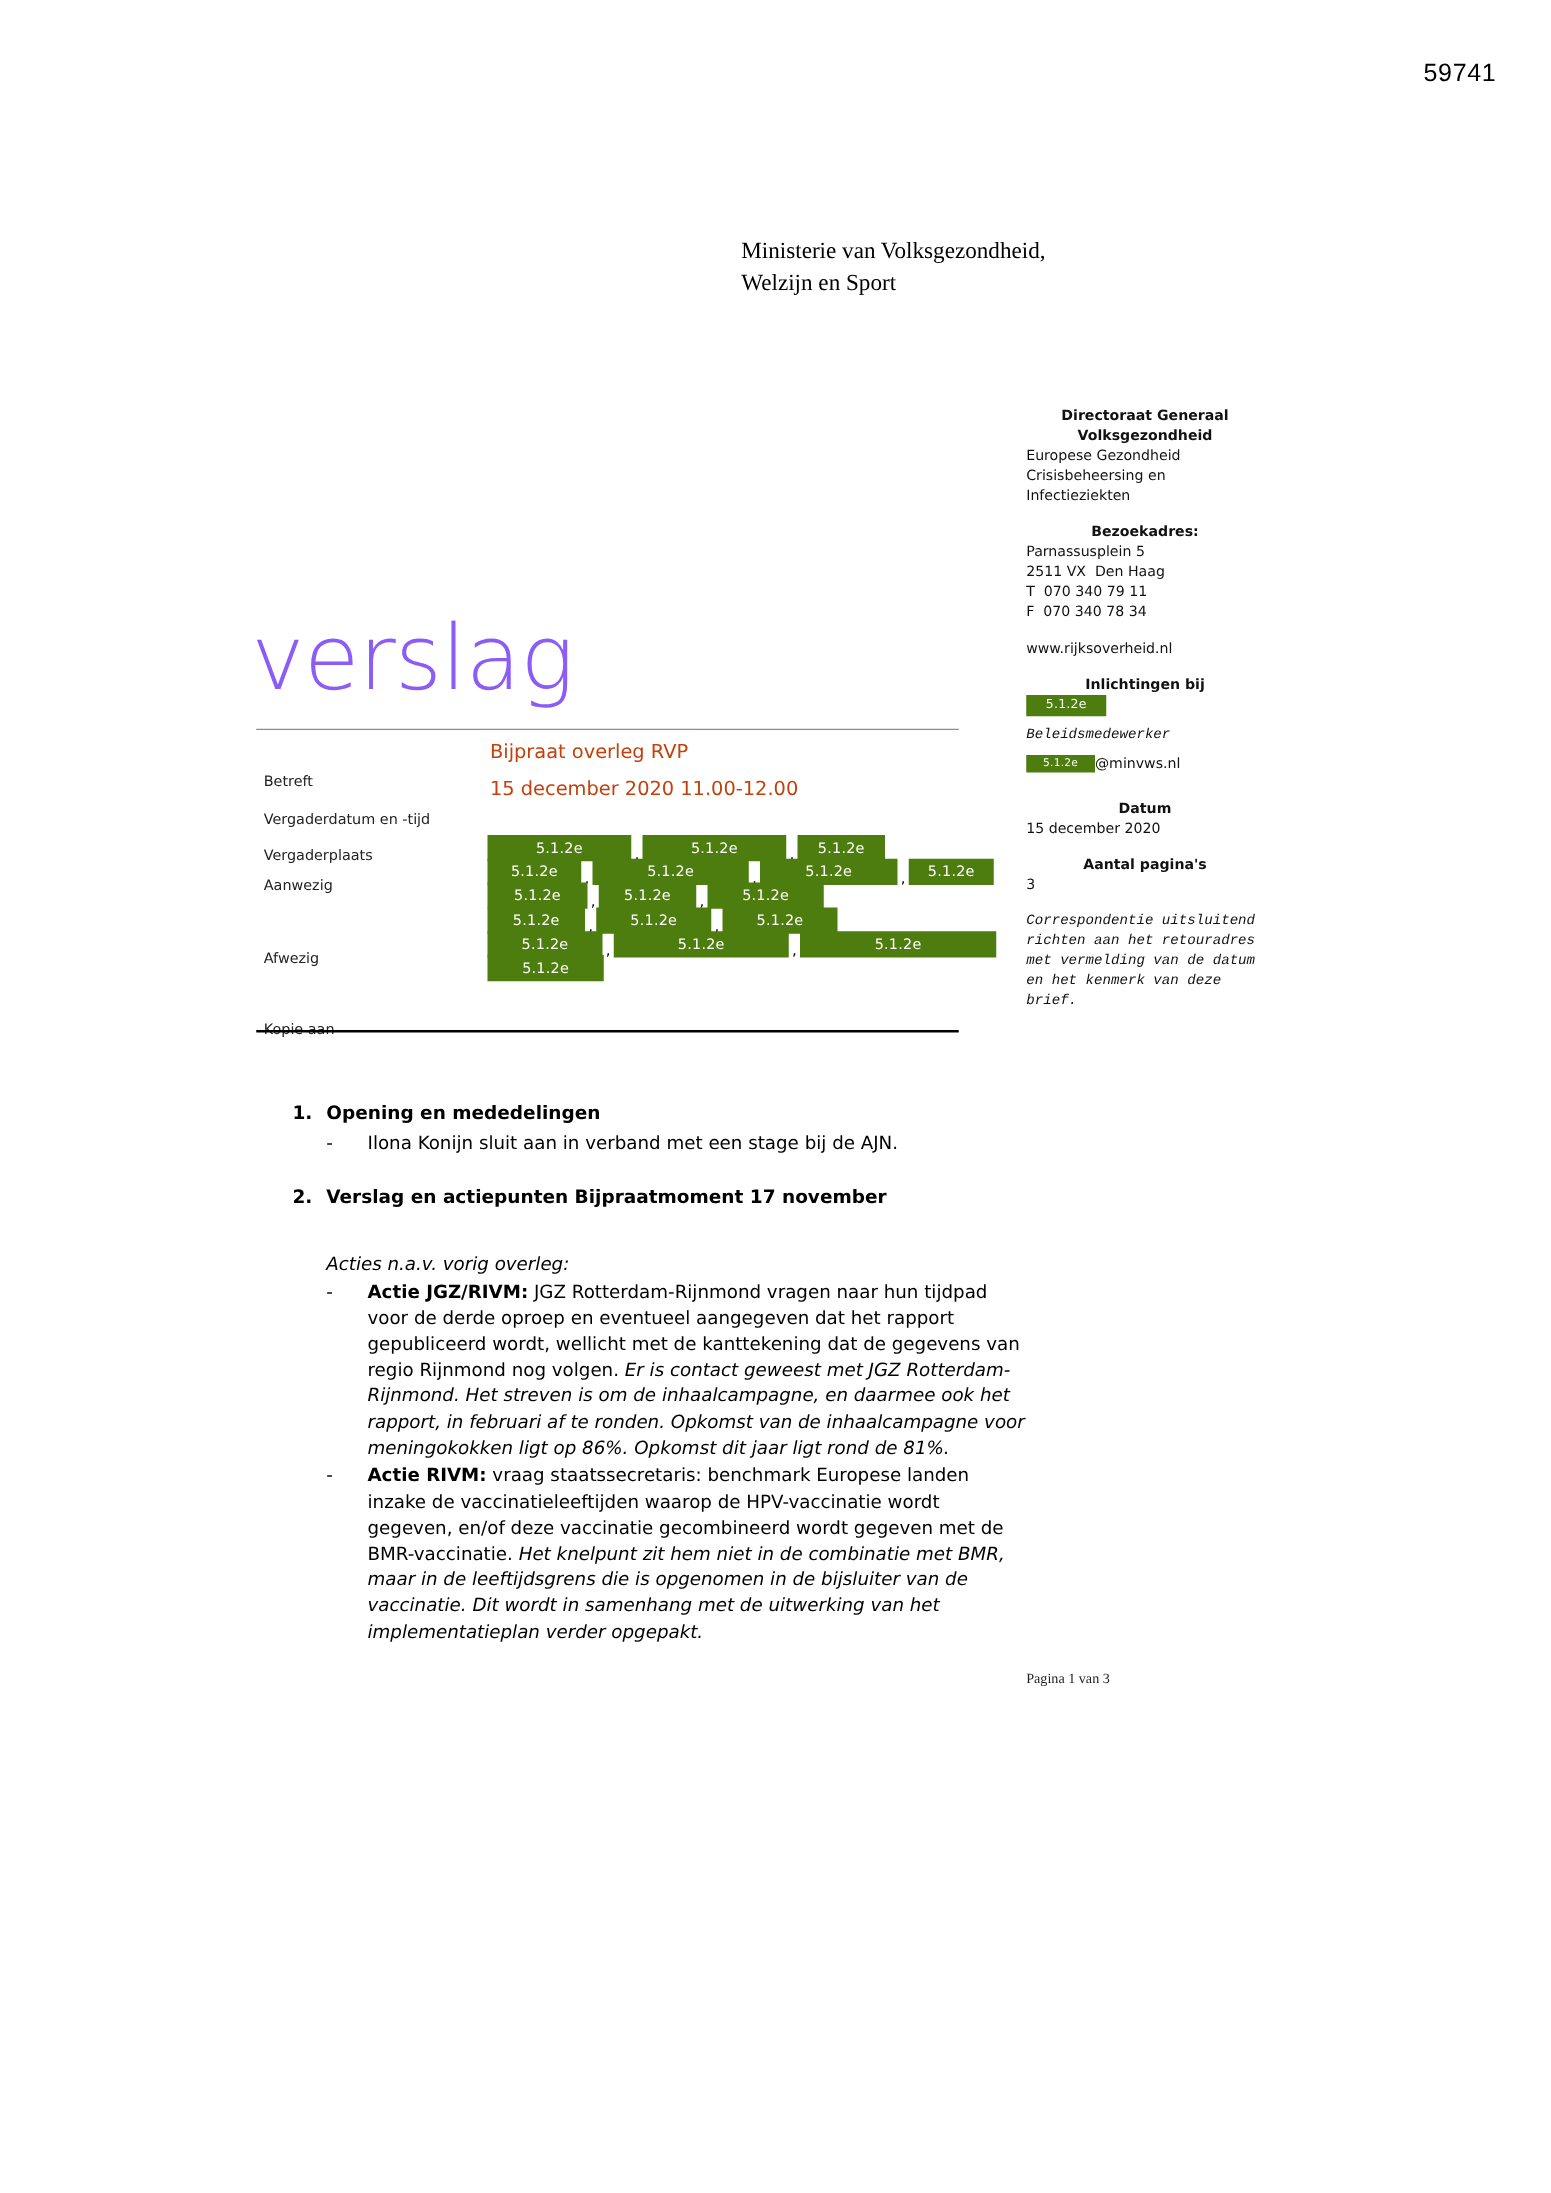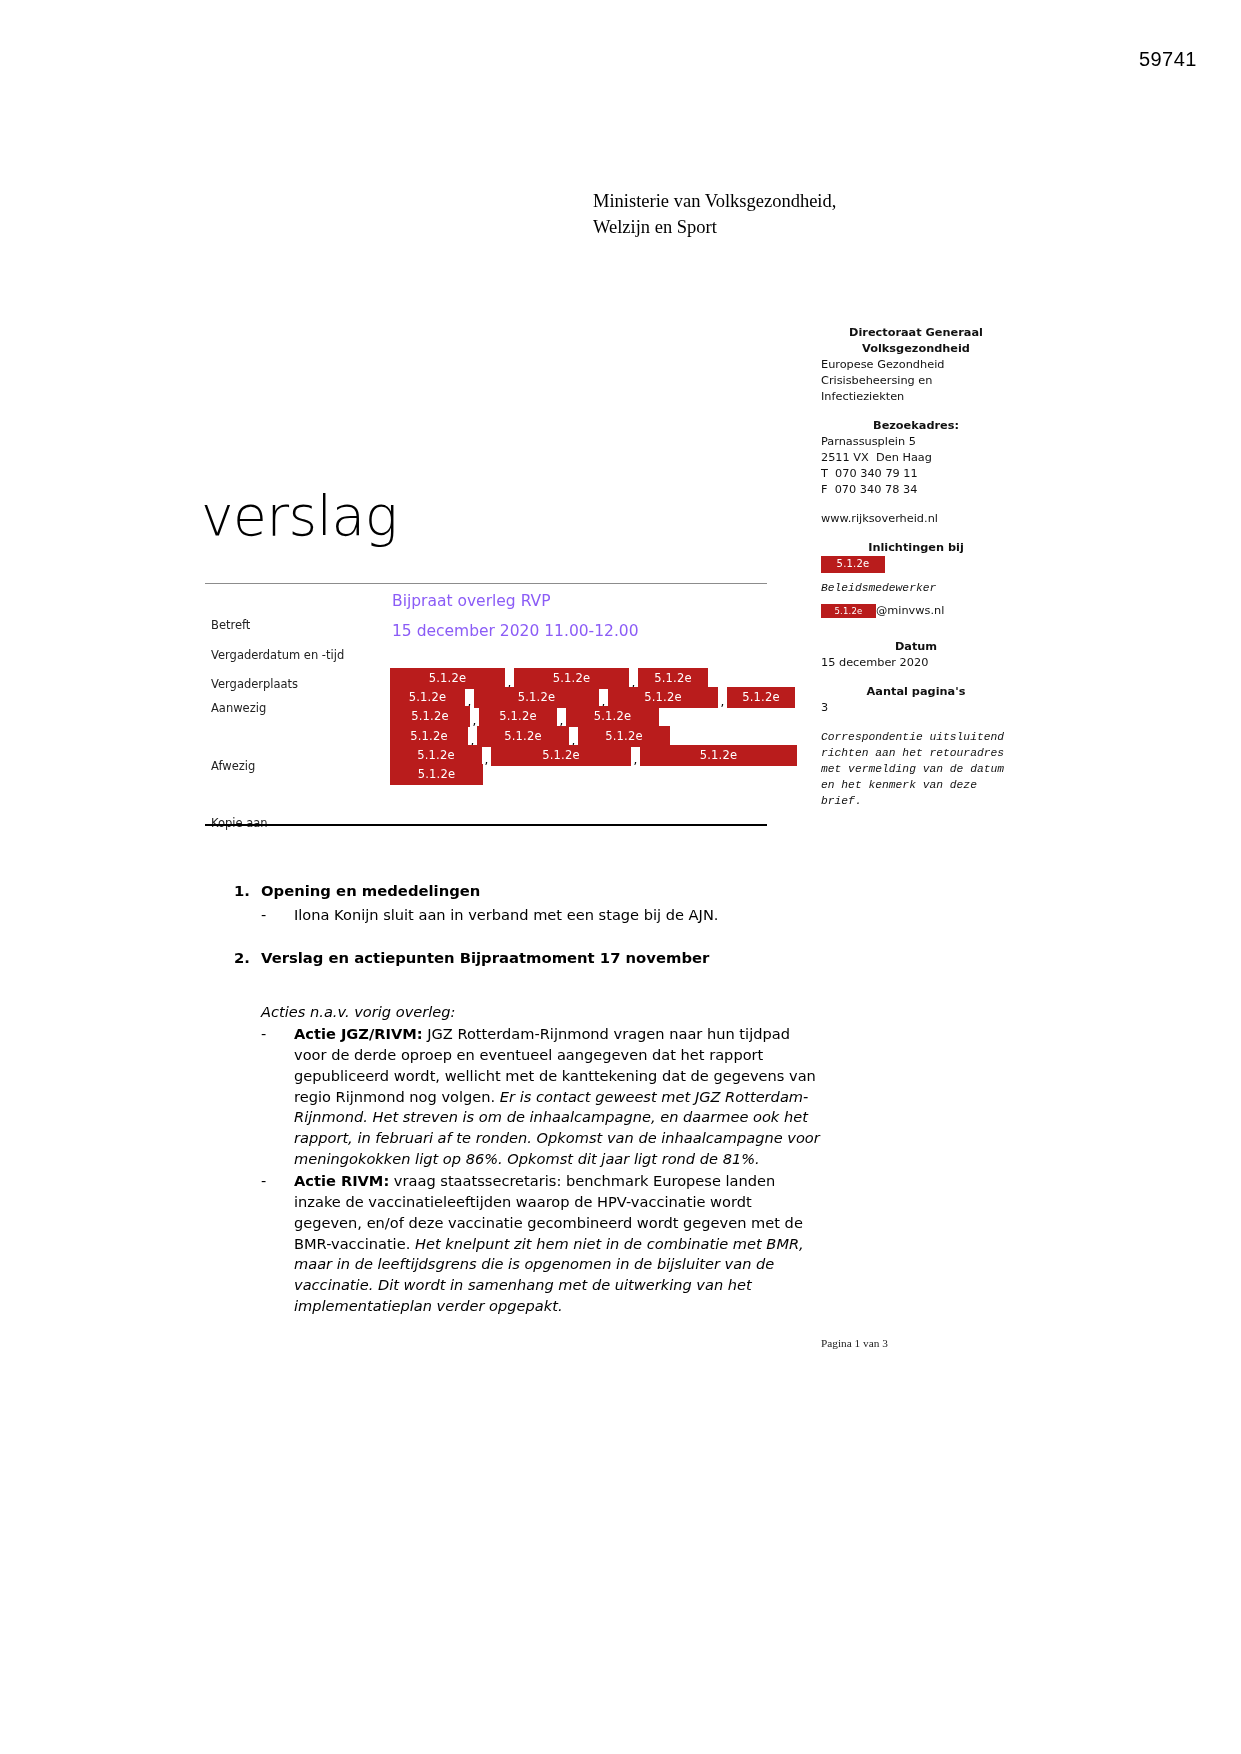--- a/index.html
+++ b/index.html
@@ -57,9 +57,9 @@
     position:absolute; left:201px; top:484px;
     font-family:"DejaVu Sans", sans-serif;
     font-weight:300;
-    font-size:55px;
+    font-size:72px;
     letter-spacing:-0.5px;
-    color:#000000;
+    color:#8b5cf6;
   }
   .rule-thin {
     position:absolute; left:205px; top:583px; width:562px; height:1px;

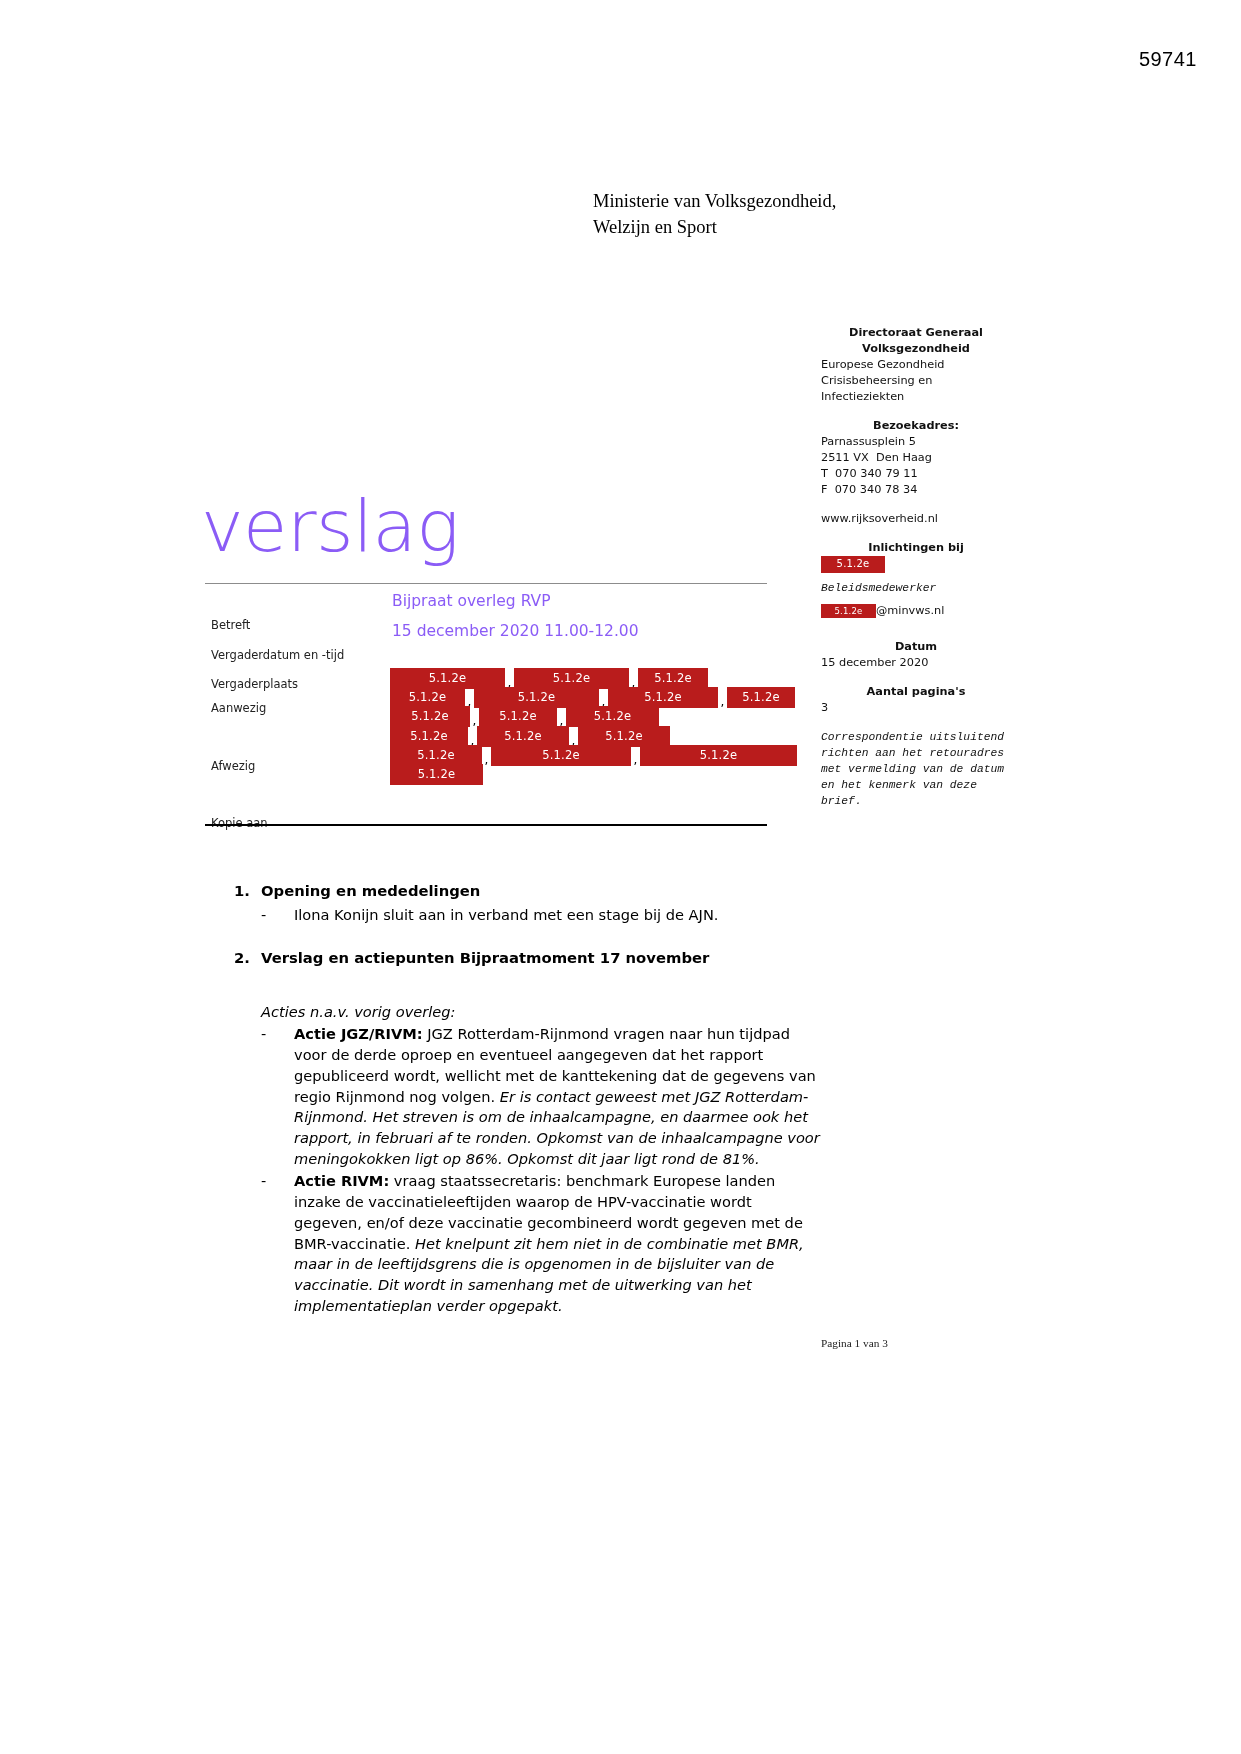--- a/index.html
+++ b/index.html
@@ -41,7 +41,7 @@
 
   .redact {
     display:inline-block;
-    background:#b91c1c;
+    background:#4d7c0f;
     color:#ffffff;
     font-family:"DejaVu Sans", sans-serif;
     text-align:center;

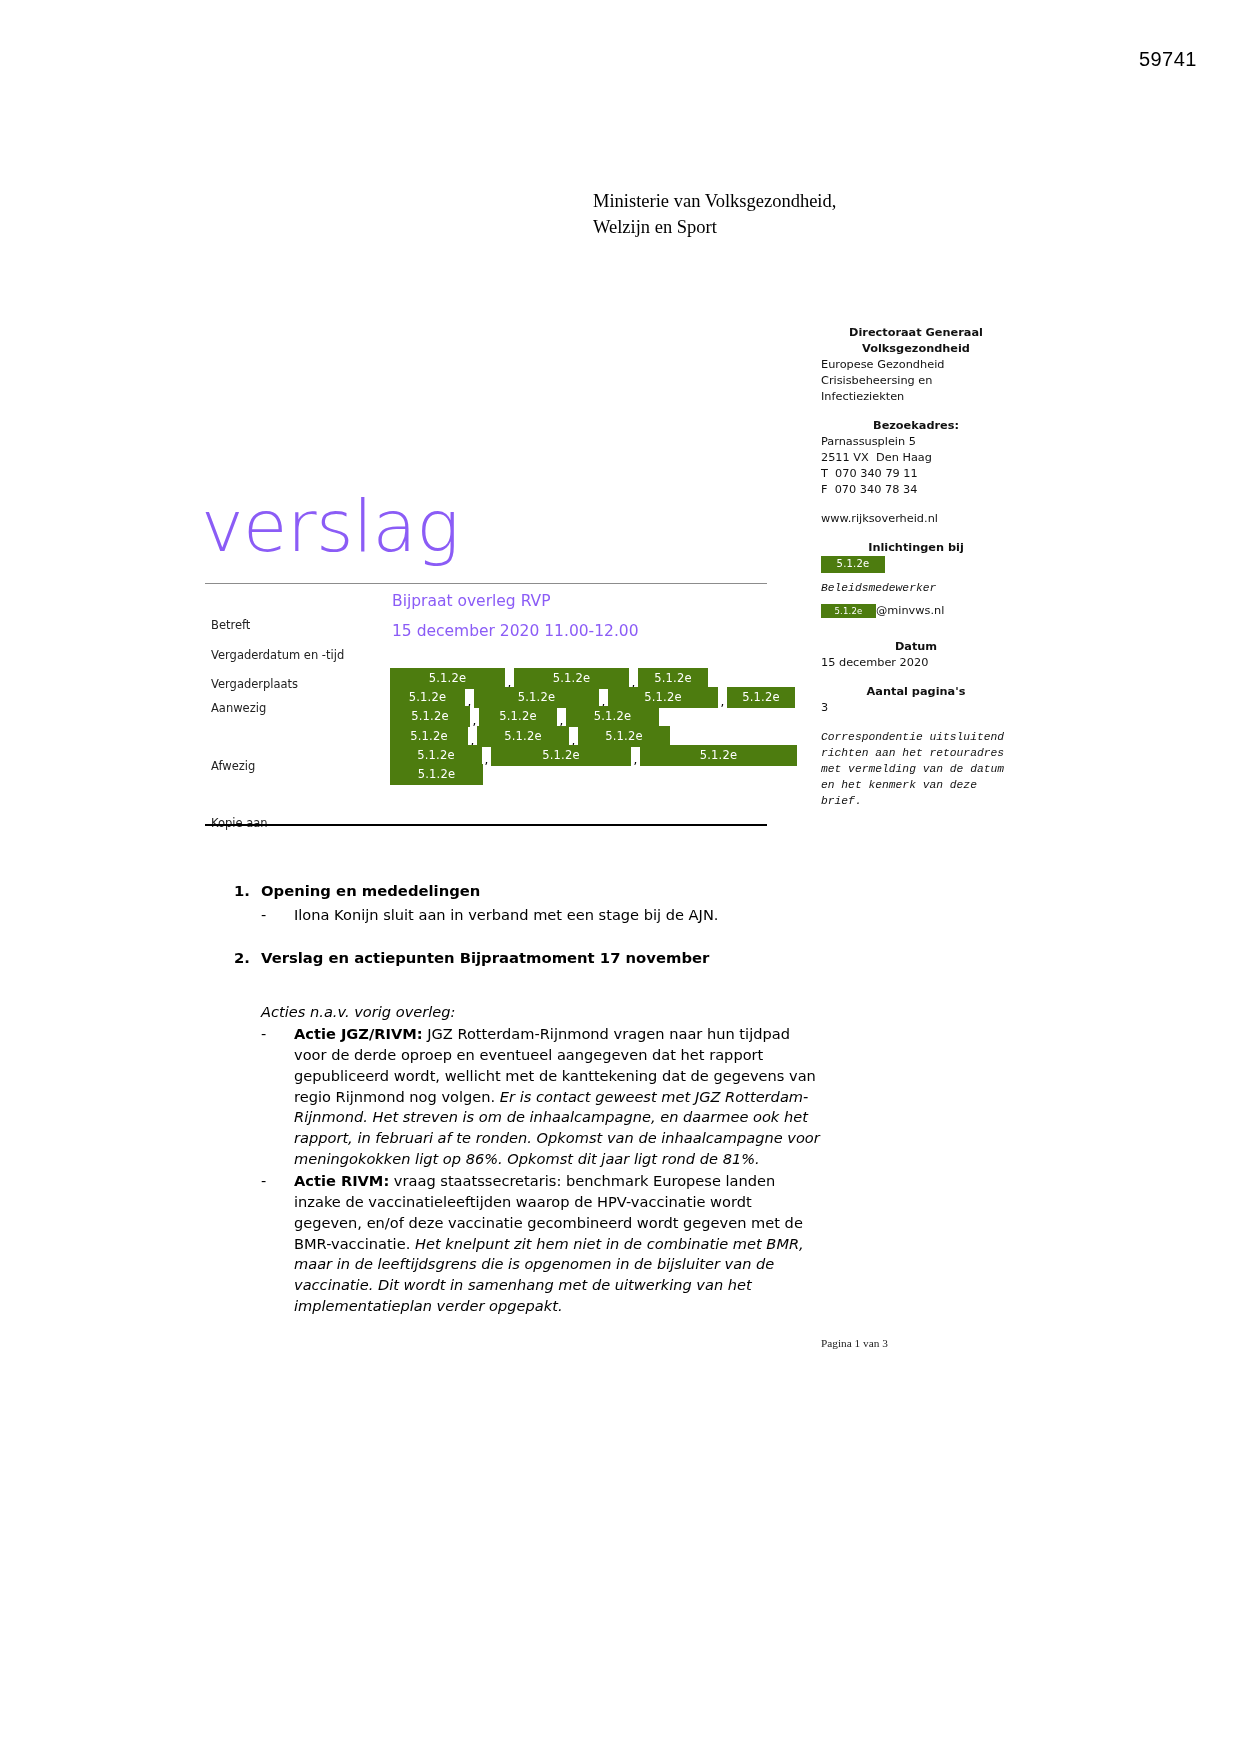--- a/index.html
+++ b/index.html
@@ -80,7 +80,7 @@
   .meta-value {
     position:absolute; left:181px;
     font-family:"DejaVu Sans", sans-serif;
-    font-size:15.5px; color:#8b5cf6;
+    font-size:15.5px; color:#c2410c;
   }
 
   

